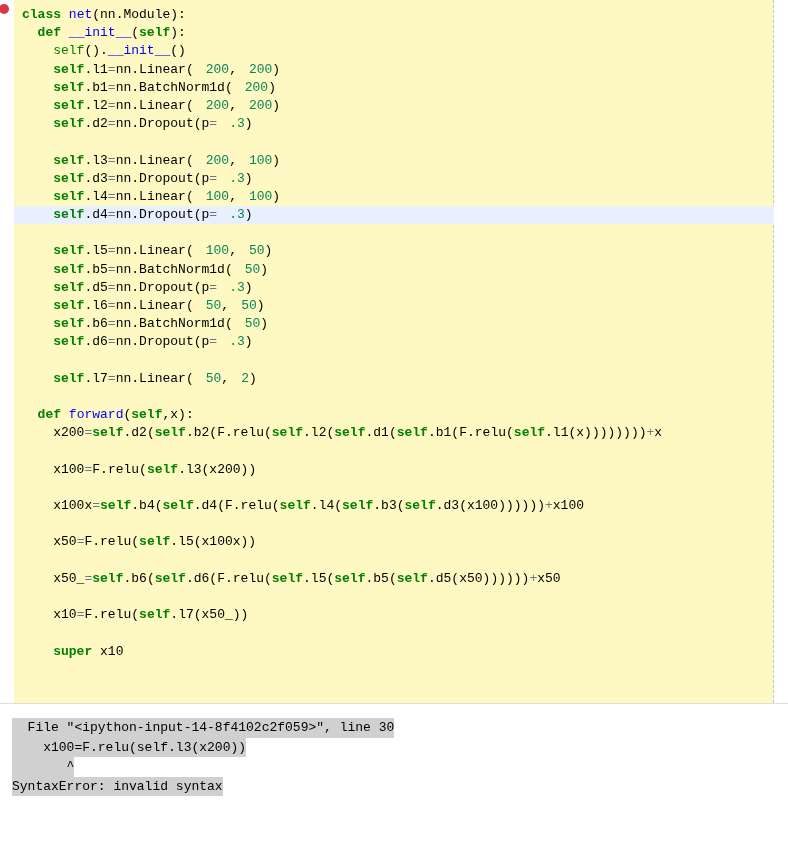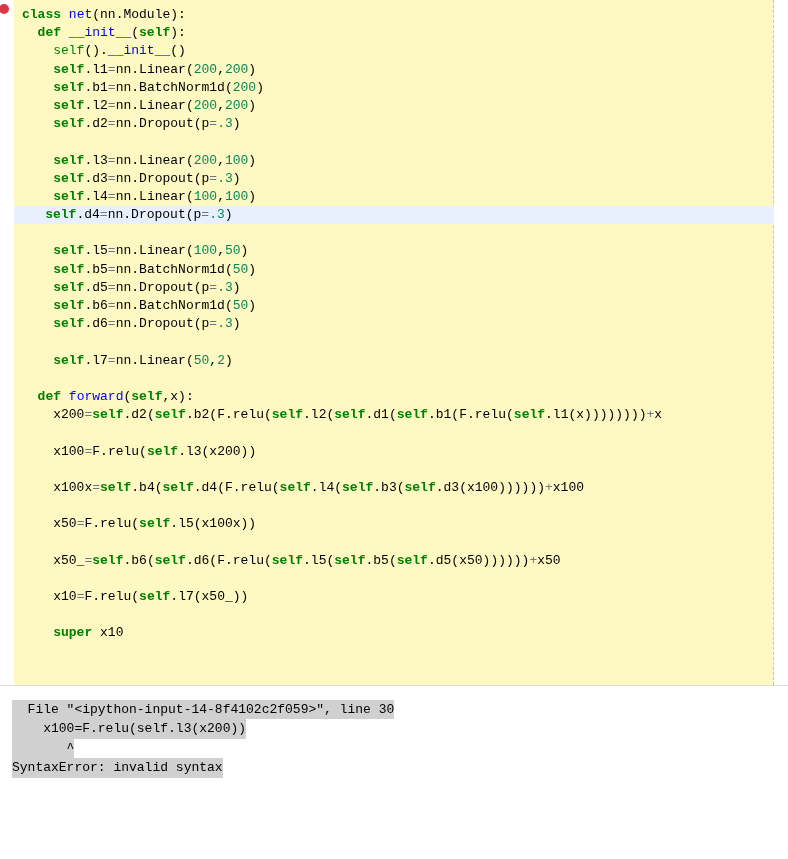--- a/index.html
+++ b/index.html
@@ -49,7 +49,7 @@
     .kw { color: #008000; font-weight: bold; }
     .nm { color: #0000ff; }
     .slf { color: #008000; font-weight: bold; }
-    .num { color: #098658; }
+    .num { color: #098658; margin-left: 12px; }
     .op { color: #687687; }
     .id { color: #000; }
     .bif { color: #008000; }

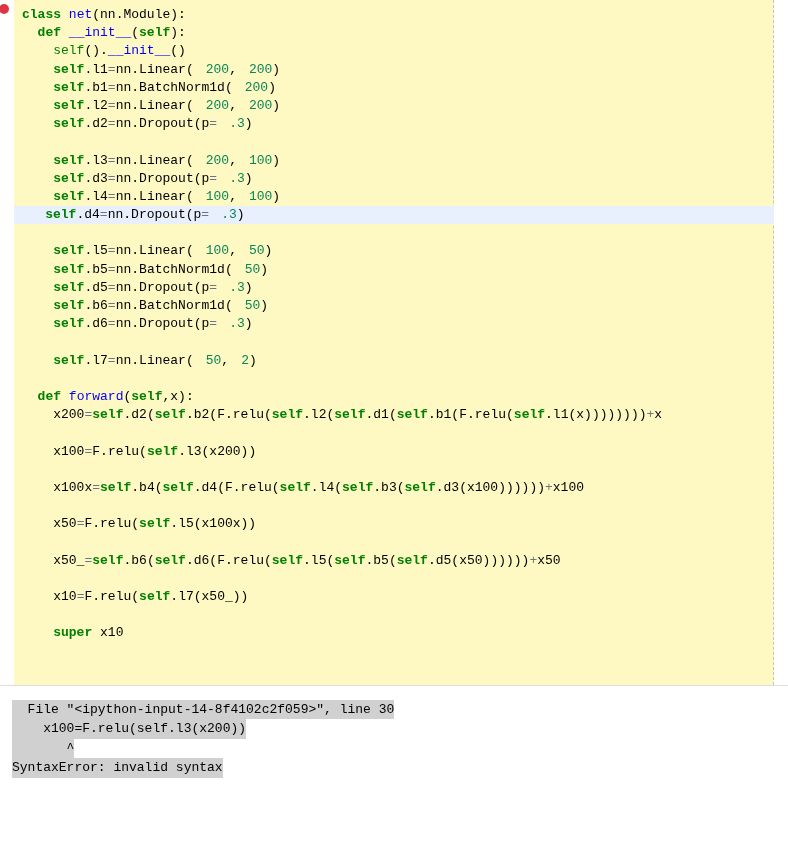--- a/index.html
+++ b/index.html
@@ -44,6 +44,7 @@
     .code-line.highlighted {
       background: #e8f0fe;
       margin-left: -8px;
+      padding-left: 8px;
       margin-right: -1px;
     }
     .kw { color: #008000; font-weight: bold; }

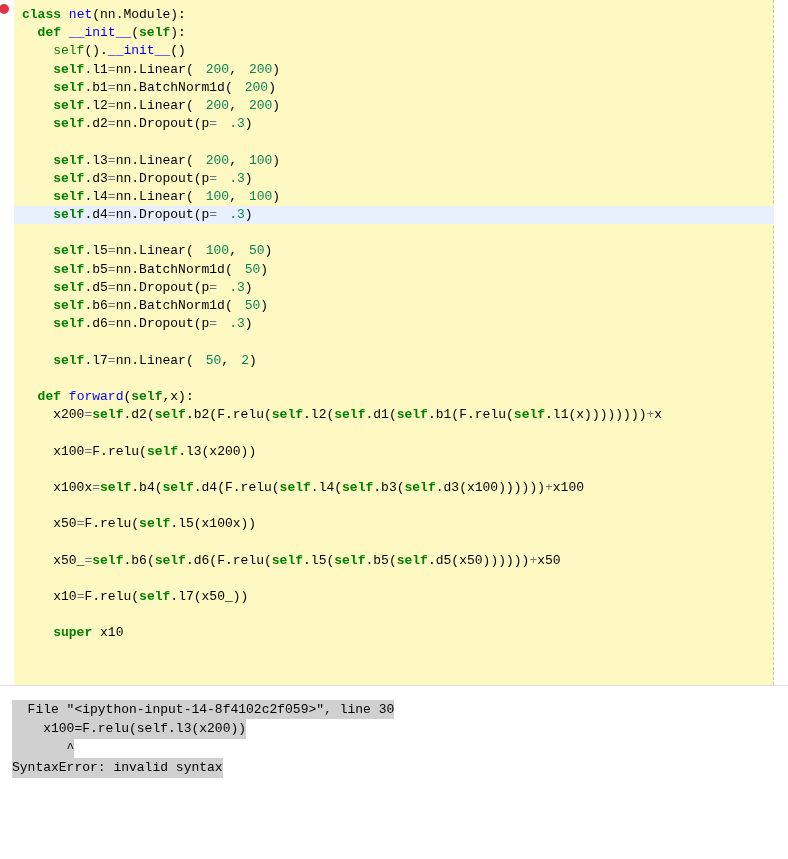--- a/index.html
+++ b/index.html
@@ -94,6 +94,7 @@
 <div class="code-line">    <span class="slf">self</span>.<span>l5</span><span class="op">=</span><span>nn</span>.<span>Linear</span>(<span class="num">100</span>,<span class="num">50</span>)</div>
 <div class="code-line">    <span class="slf">self</span>.<span>b5</span><span class="op">=</span><span>nn</span>.<span>BatchNorm1d</span>(<span class="num">50</span>)</div>
 <div class="code-line">    <span class="slf">self</span>.<span>d5</span><span class="op">=</span><span>nn</span>.<span>Dropout</span>(<span>p</span><span class="op">=</span><span class="num">.3</span>)</div>
+<div class="code-line">    <span class="slf">self</span>.<span>l6</span><span class="op">=</span><span>nn</span>.<span>Linear</span>(<span class="num">50</span>,<span class="num">50</span>)</div>
 <div class="code-line">    <span class="slf">self</span>.<span>b6</span><span class="op">=</span><span>nn</span>.<span>BatchNorm1d</span>(<span class="num">50</span>)</div>
 <div class="code-line">    <span class="slf">self</span>.<span>d6</span><span class="op">=</span><span>nn</span>.<span>Dropout</span>(<span>p</span><span class="op">=</span><span class="num">.3</span>)</div>
 <div class="code-line"> </div>

